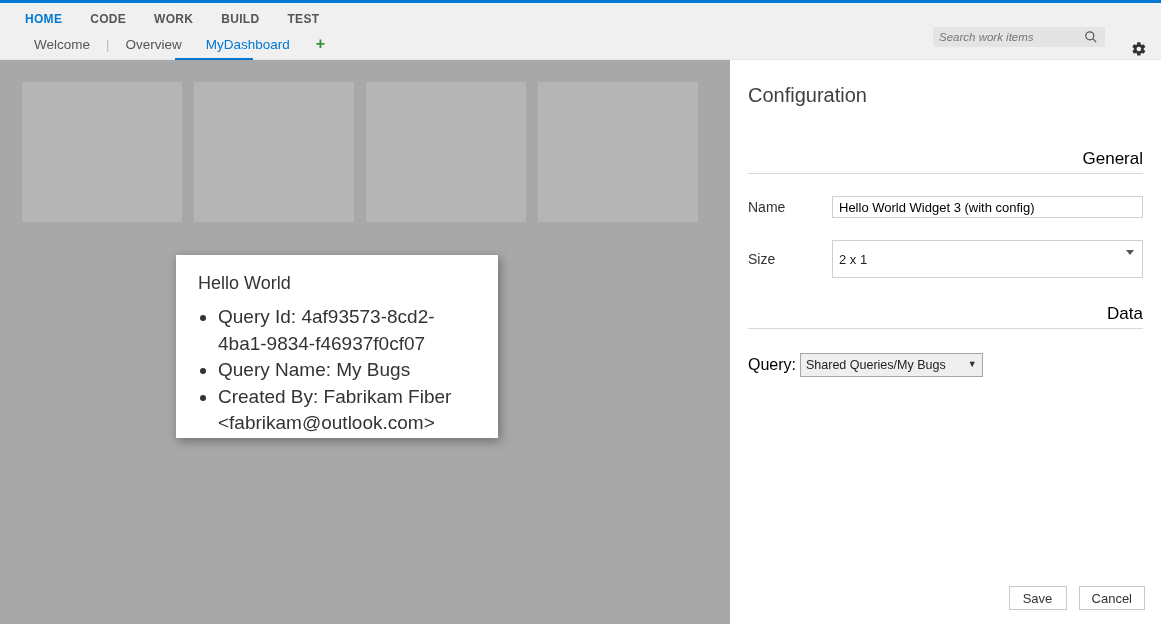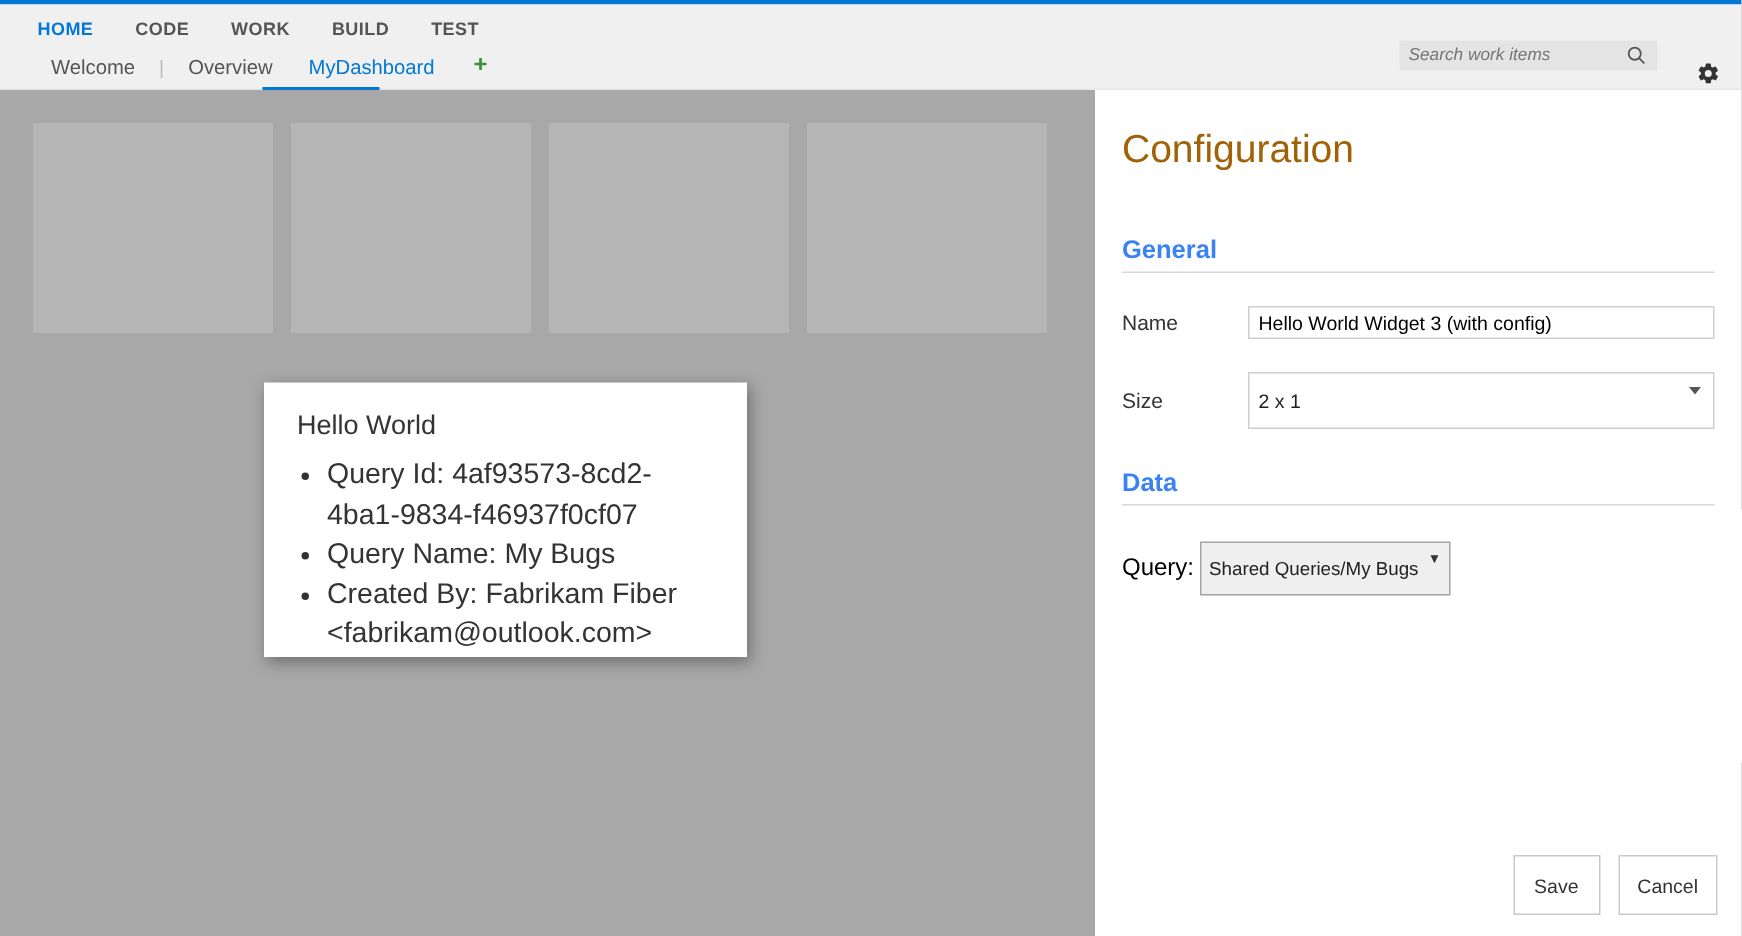--- a/index.html
+++ b/index.html
@@ -76,7 +76,7 @@
   .config-panel {
     flex: 1; background: #fff; padding: 24px 18px 0 18px; position: relative;
   }
-  .config-title { font-size: 26px; font-weight: 400; color: #a16207; margin: 0 0 42px 0; }
+  .config-title { font-size: 20px; font-weight: 400; color: #404040; margin: 0 0 42px 0; }
   .section-header {
     font-size: 17px; color: #3b82f6; border-bottom: 1px solid #d8d8d8;
     padding-bottom: 4px; margin: 0 0 22px 0; font-weight: 700;

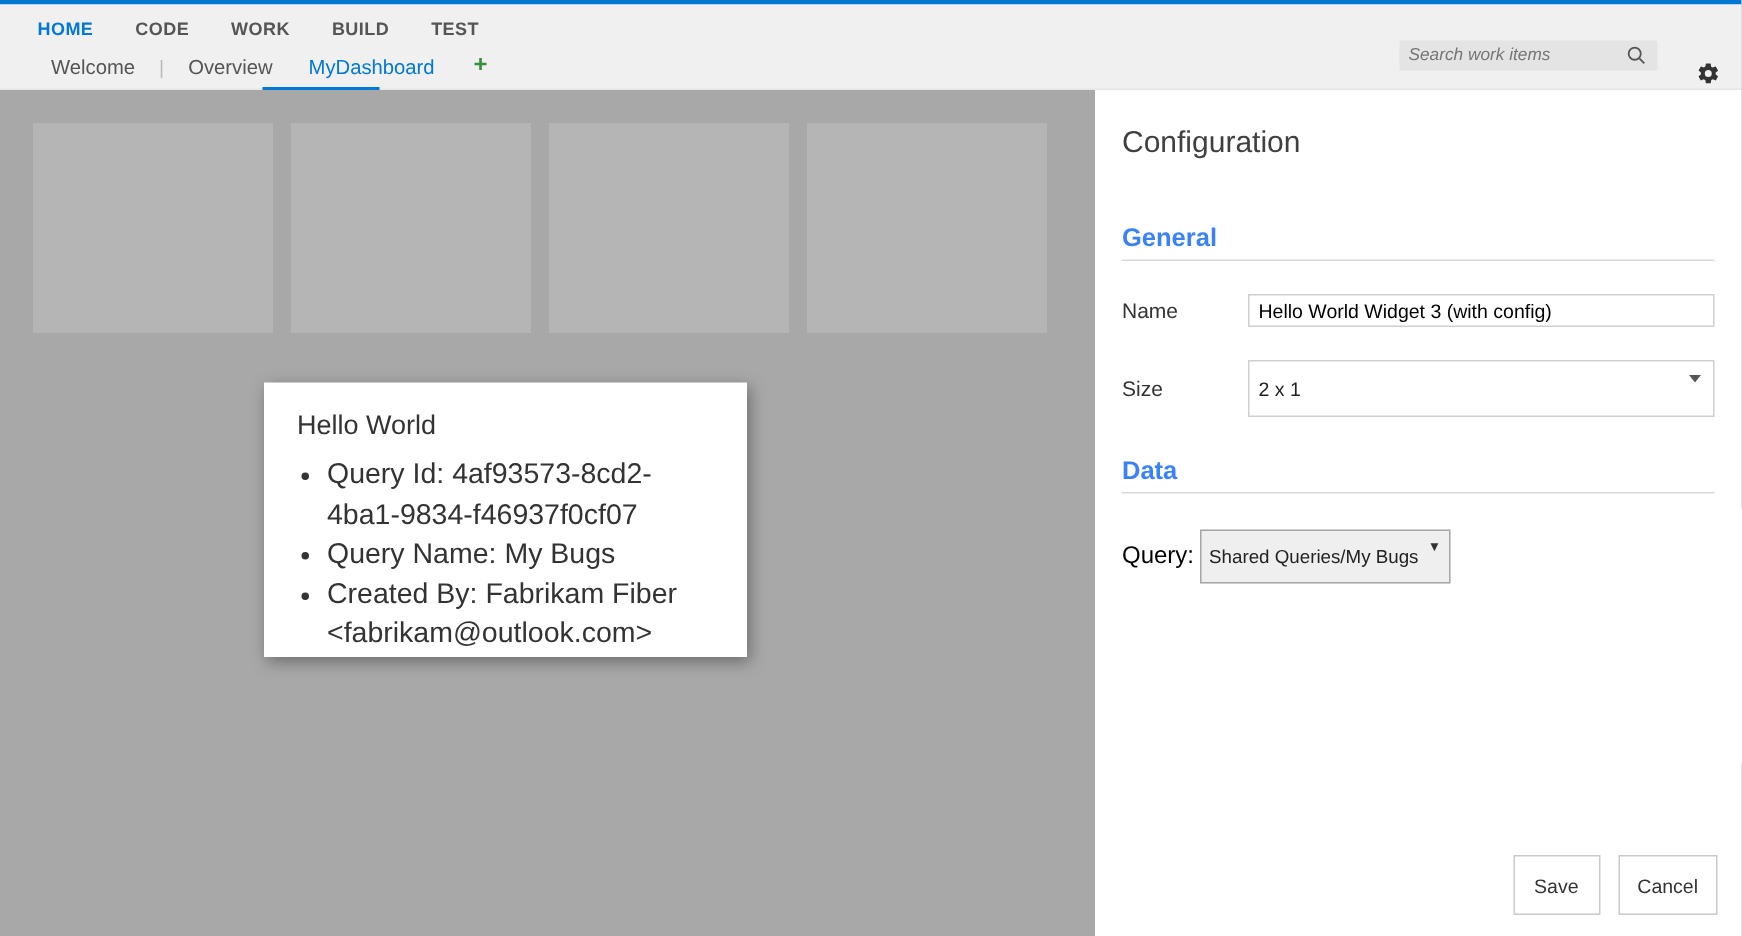--- a/index.html
+++ b/index.html
@@ -78,8 +78,8 @@
   }
   .config-title { font-size: 20px; font-weight: 400; color: #404040; margin: 0 0 42px 0; }
   .section-header {
-    font-size: 17px; color: #3b82f6; border-bottom: 1px solid #d8d8d8;
-    padding-bottom: 4px; margin: 0 0 22px 0; font-weight: 700;
+    font-size: 17px; color: #000000; border-bottom: 1px solid #d8d8d8;
+    padding-bottom: 4px; margin: 0 0 22px 0; font-weight: 400; text-align: right;
   }
   .form-row { display: flex; align-items: center; margin-bottom: 22px; }
   .form-label { width: 84px; font-size: 14px; color: #333; }

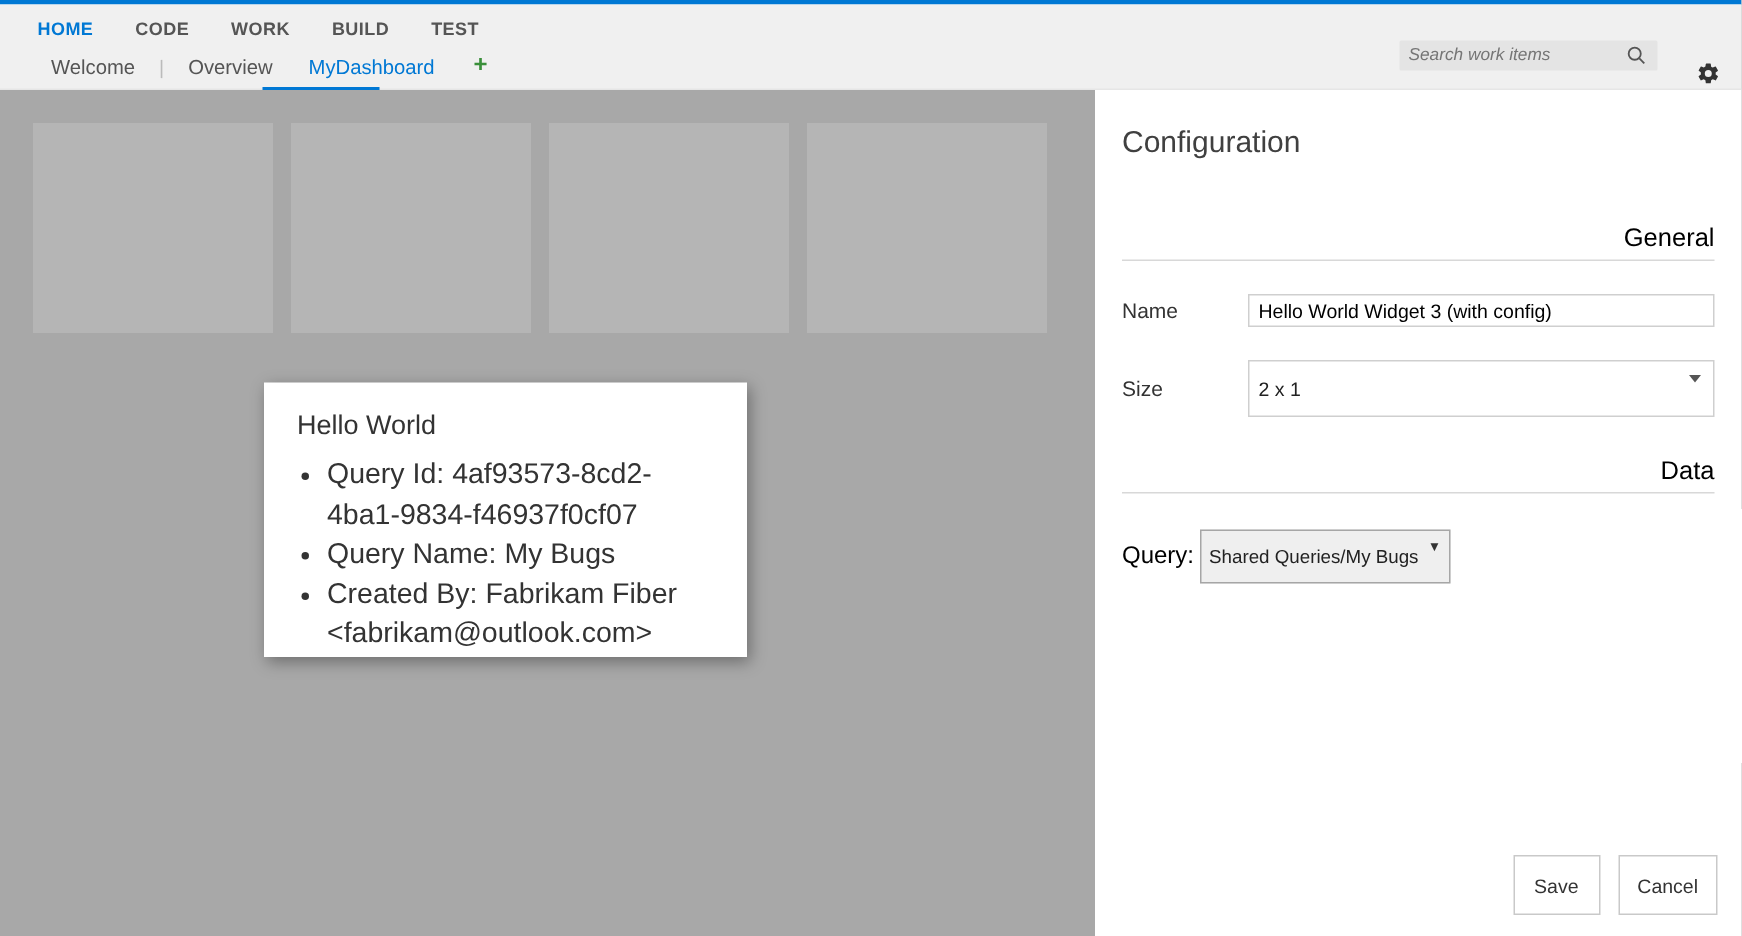--- a/index.html
+++ b/index.html
@@ -102,8 +102,8 @@
   .query-row { display: flex; align-items: center; margin-top: 24px; }
   .query-label { font-size: 16px; color: #000000; margin-right: 4px; }
   .query-select {
-    height: 36px; border: 1px solid #a6a6a6; background: #efefef;
-    font-size: 12.5px; padding: 0 20px 0 5px; position: relative; display:flex; align-items:center;
+    height: 24px; border: 1px solid #a6a6a6; background: #efefef;
+    font-size: 12.5px; padding: 0 36px 0 5px; position: relative; display:flex; align-items:center;
   }
   .query-select::after {
     content: "▼"; font-size: 9px; position: absolute; right: 5px; top: 5px; color:#333;

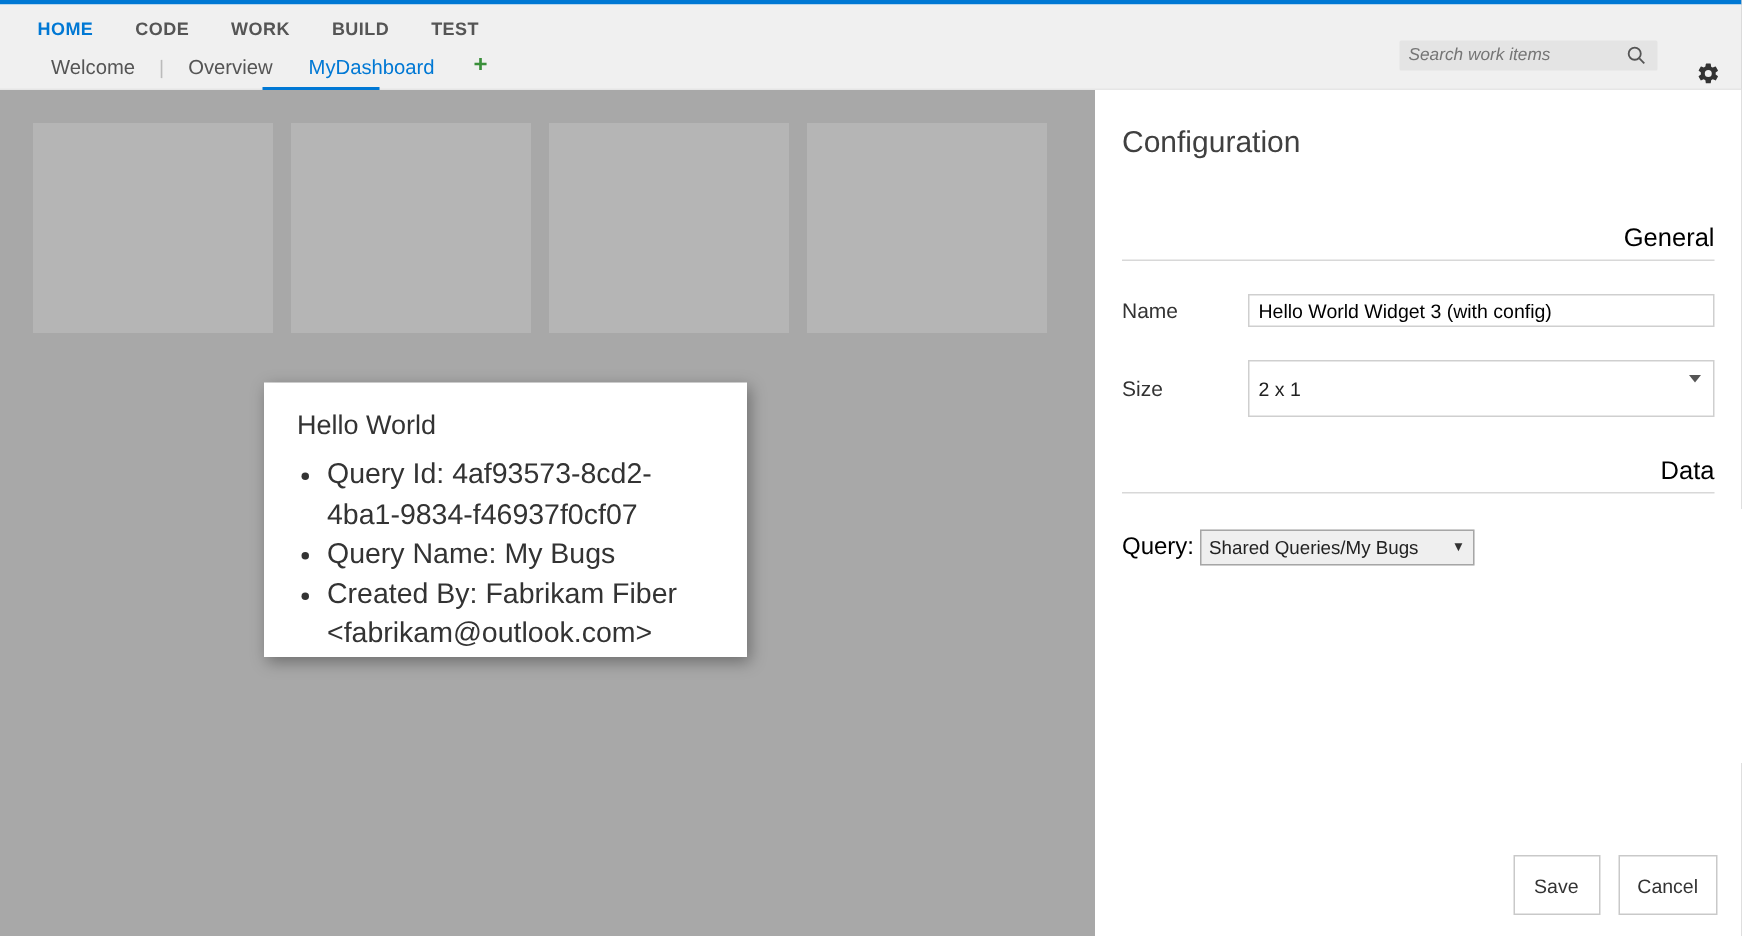--- a/index.html
+++ b/index.html
@@ -113,7 +113,7 @@
     position: absolute; bottom: 14px; right: 16px; display: flex; gap: 12px;
   }
   .btn {
-    min-width: 58px; height: 40px; border: 1px solid #c9c9c9; background: #fff;
+    min-width: 58px; height: 24px; border: 1px solid #c9c9c9; background: #fff;
     font-size: 13px; color: #333; display:flex; align-items:center; justify-content:center;
     padding: 0 12px; cursor:pointer;
   }

